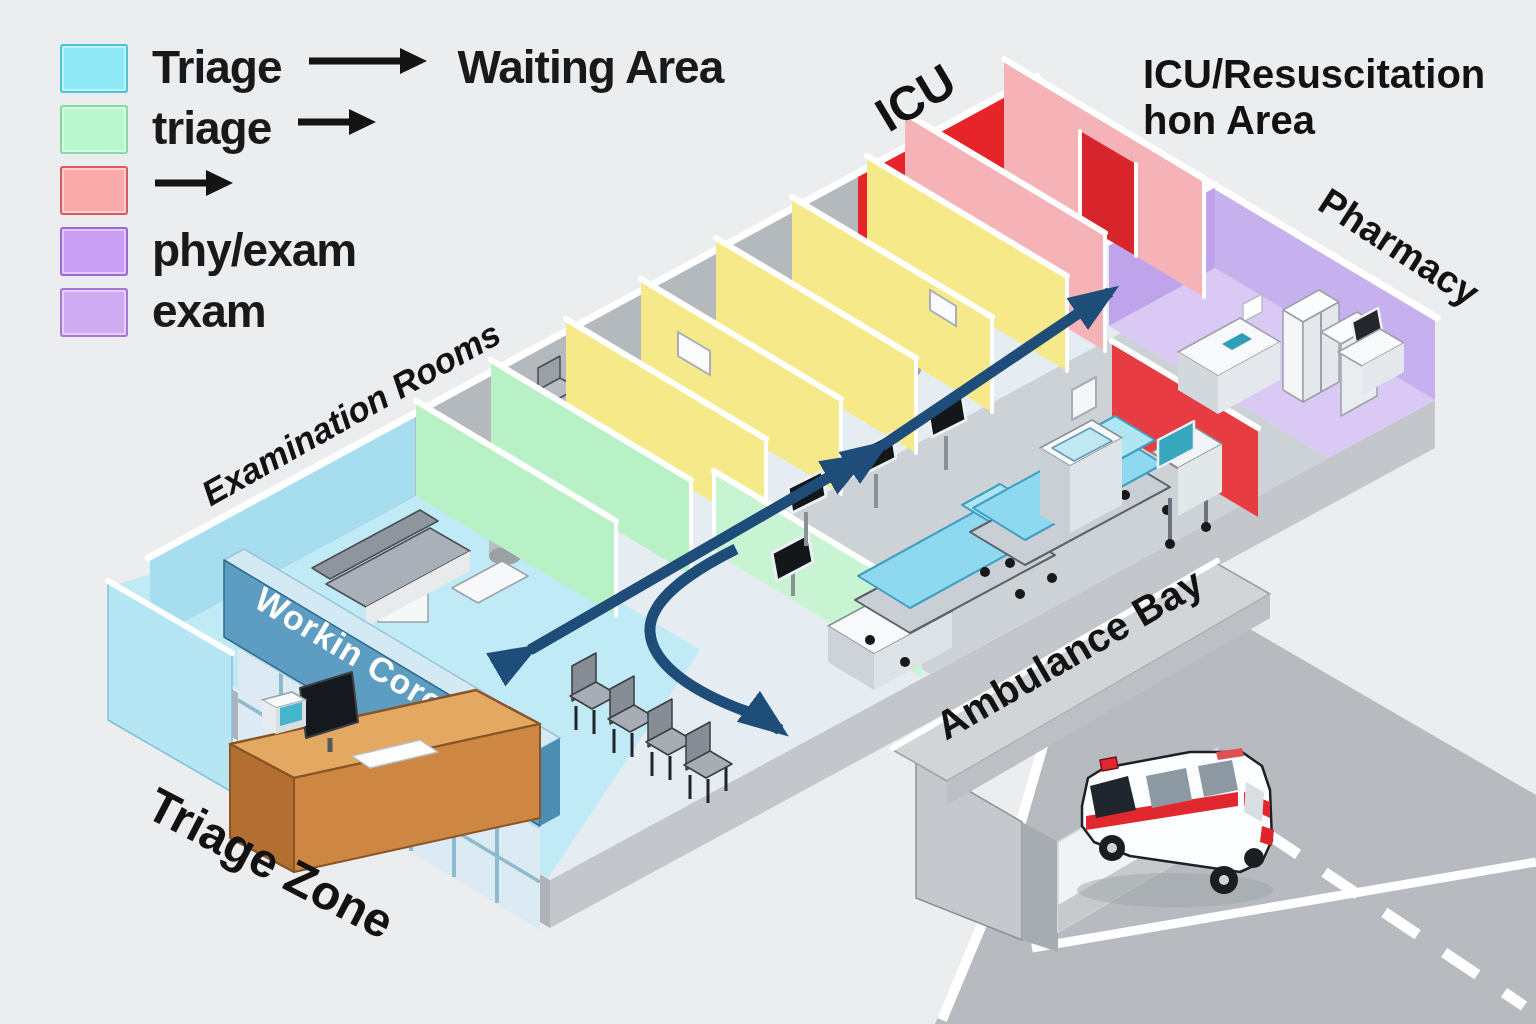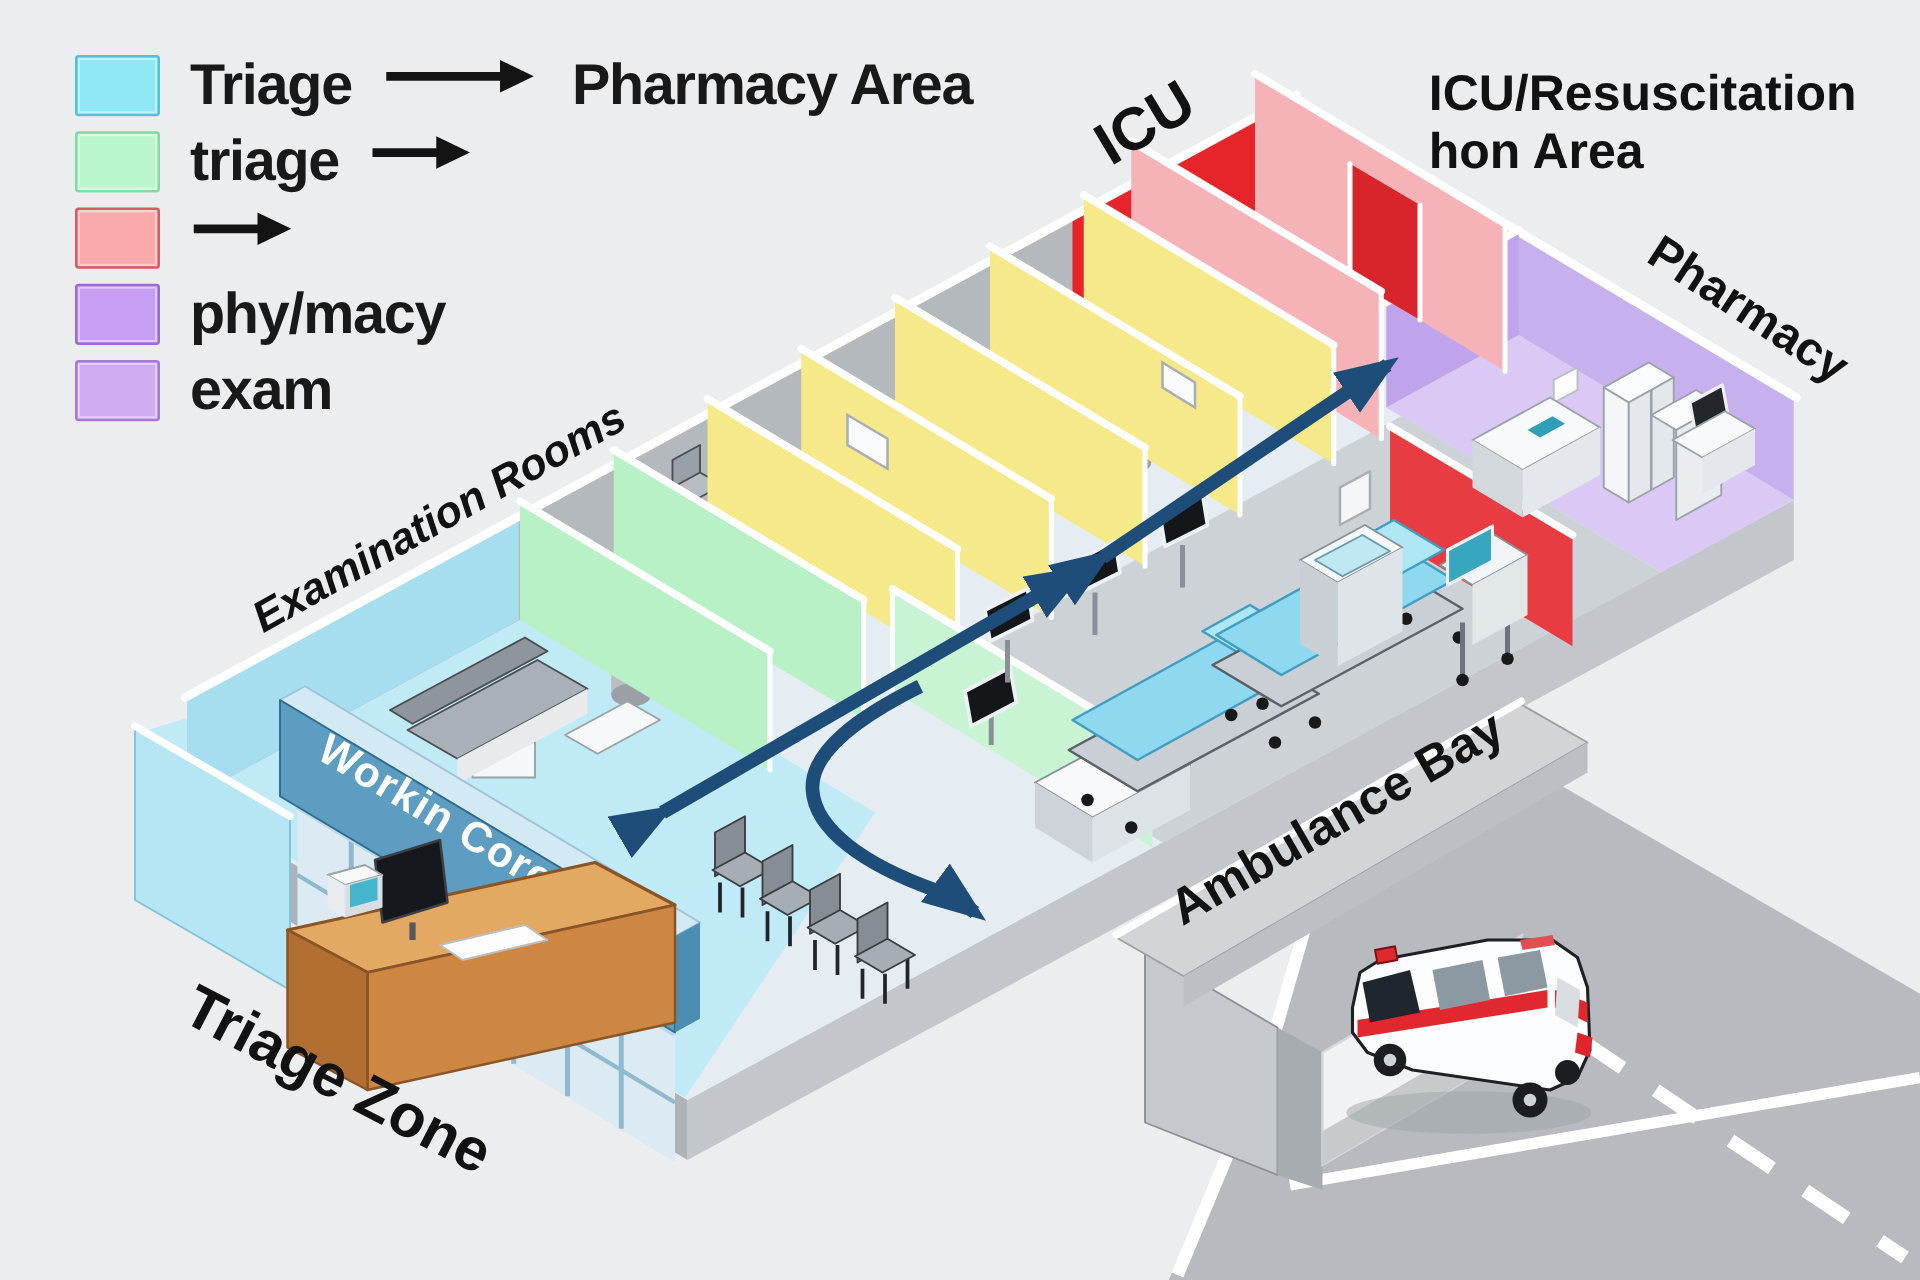--- a/index.html
+++ b/index.html
@@ -408,7 +408,7 @@
       <line x1="3" y1="17" x2="96" y2="17" stroke="#141414" stroke-width="7"></line>
       <polygon points="94,4 121,17 94,30" fill="#141414"></polygon>
     </svg>
-    <span class="legend-annot">Pharmacy Area</span>
+    <span class="legend-annot">Waiting Area</span>
   </div>
   <div class="legend-row">
     <span class="sw sw1"></span>

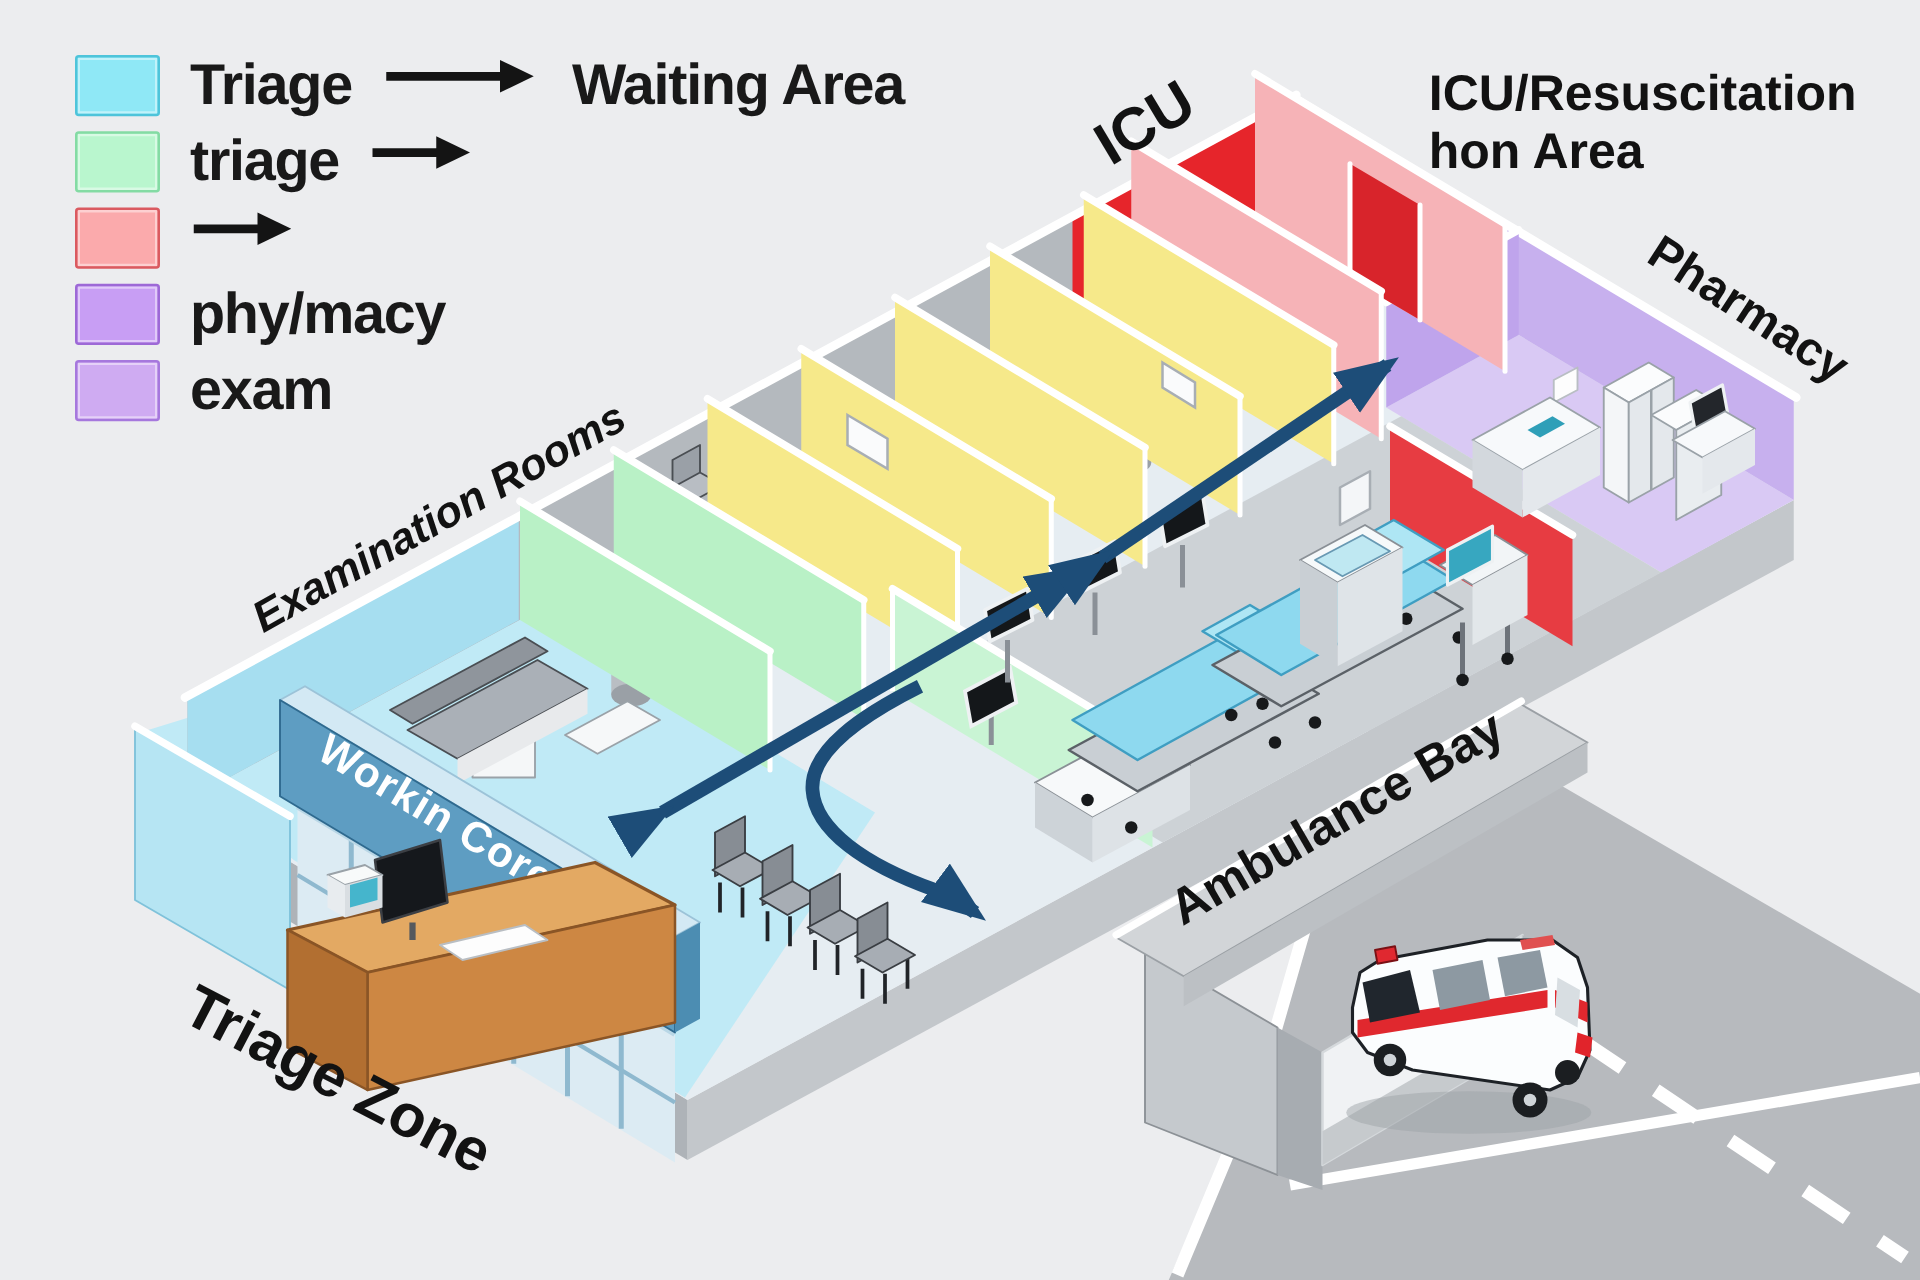--- a/index.html
+++ b/index.html
@@ -427,7 +427,7 @@
   </div>
   <div class="legend-row">
     <span class="sw sw3"></span>
-    <span class="legend-label">phy/macy</span>
+    <span class="legend-label">phy/exam</span>
   </div>
   <div class="legend-row">
     <span class="sw sw4"></span>

